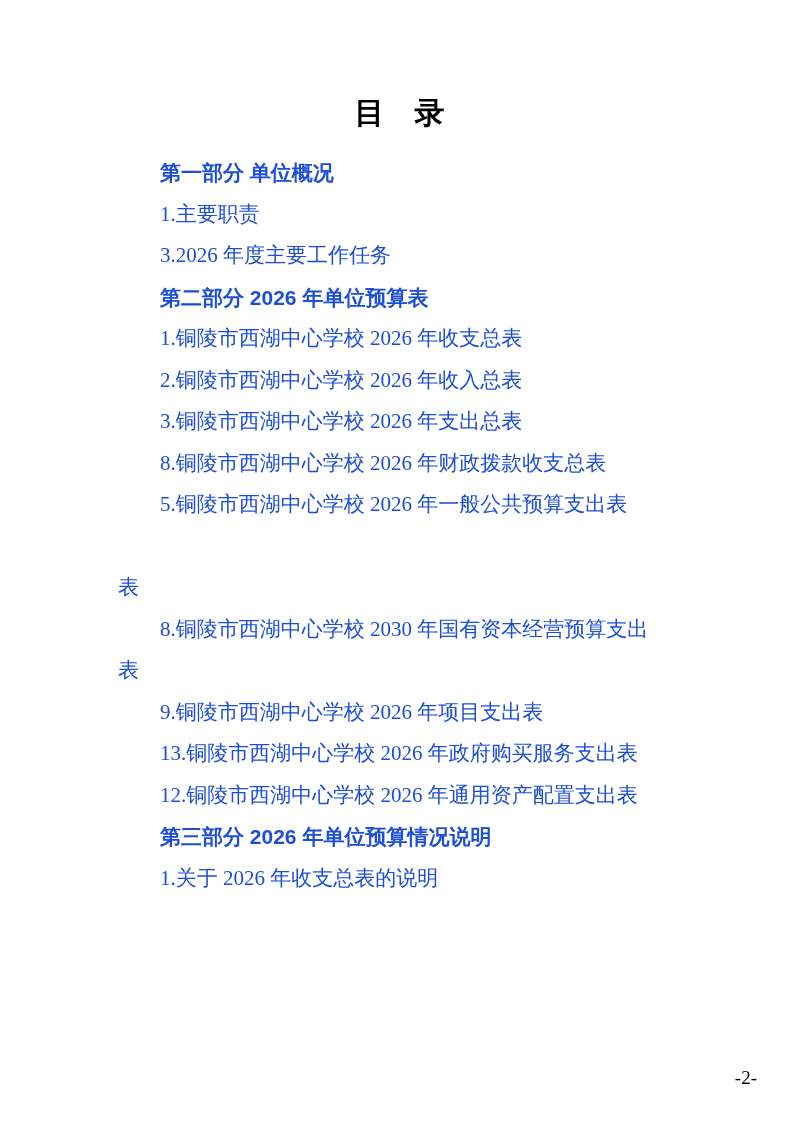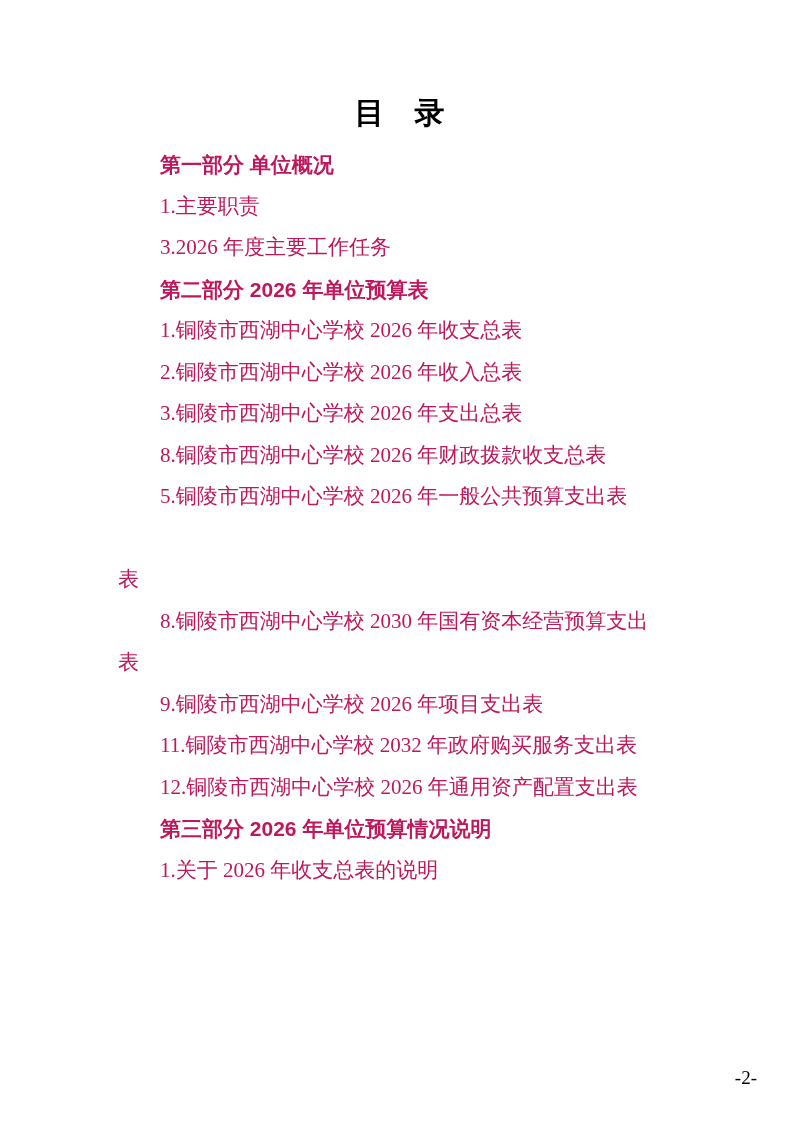--- a/index.html
+++ b/index.html
@@ -24,7 +24,7 @@
     font-weight: bold;
     text-align: center;
     line-height: 38px;
-    margin-bottom: 12px;
+    margin-bottom: 20px;
     color: #000000;
   }
   .toc-line {

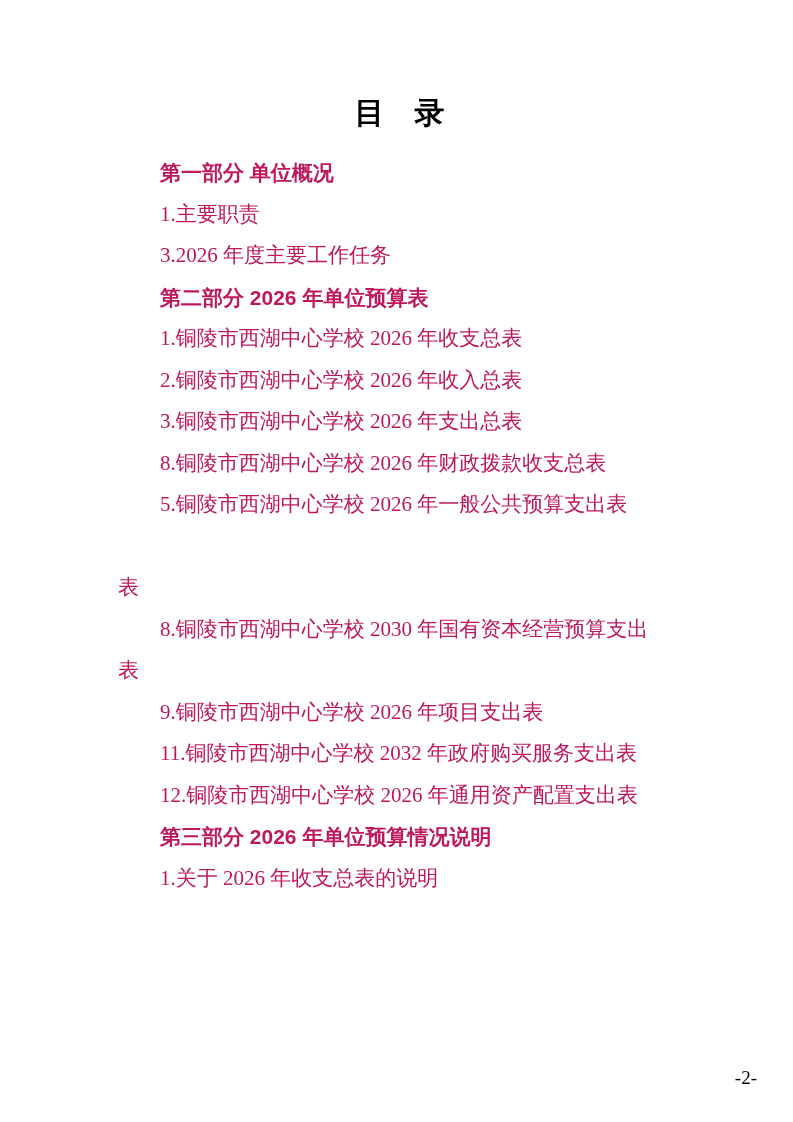--- a/index.html
+++ b/index.html
@@ -31,7 +31,7 @@
     font-size: 21px;
     line-height: 41.5px;
     text-indent: 2em;
-    color: #be185d;
+    color: #1d4ed8;
     white-space: normal;
   }
   .section-heading {

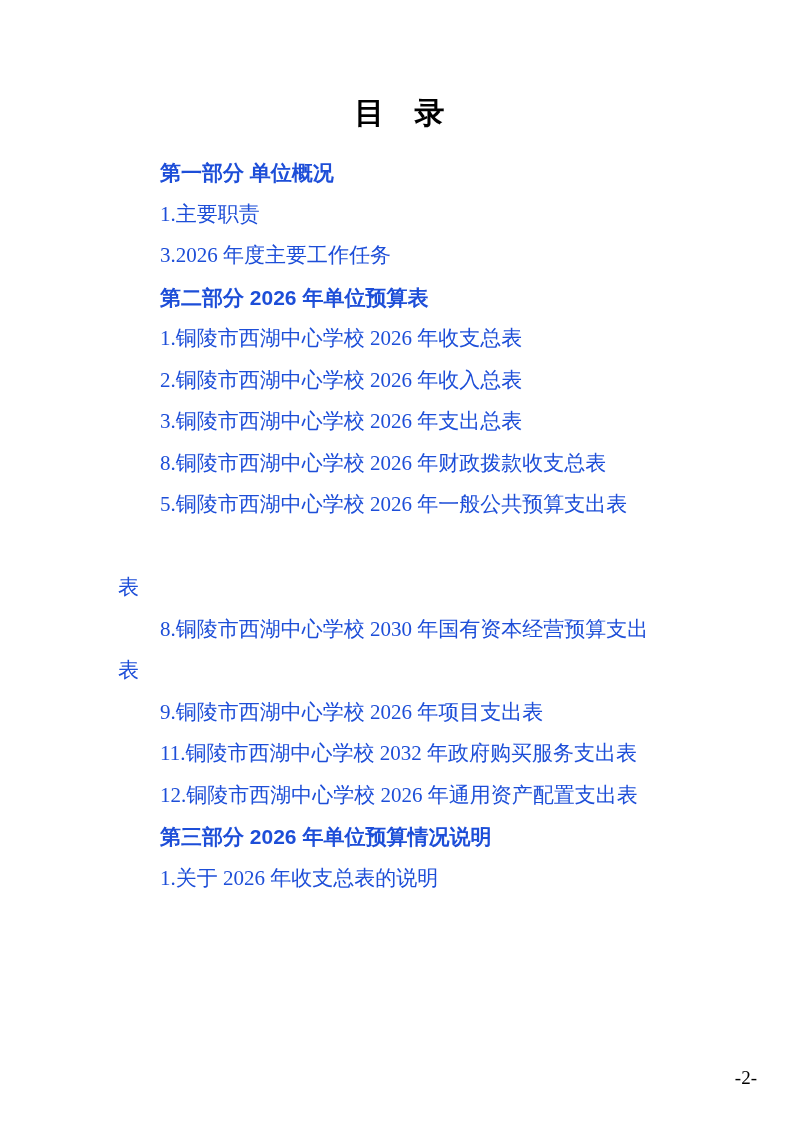--- a/index.html
+++ b/index.html
@@ -74,7 +74,7 @@
       <span>表</span>
     </p>
     <p class="toc-line">9.铜陵市西湖中心学校 2026 年项目支出表</p>
-    <p class="toc-line">11.铜陵市西湖中心学校 2032 年政府购买服务支出表</p>
+    <p class="toc-line">13.铜陵市西湖中心学校 2026 年政府购买服务支出表</p>
     <p class="toc-line">12.铜陵市西湖中心学校 2026 年通用资产配置支出表</p>
 
     <p class="toc-line section-heading">第三部分 2026 年单位预算情况说明</p>

